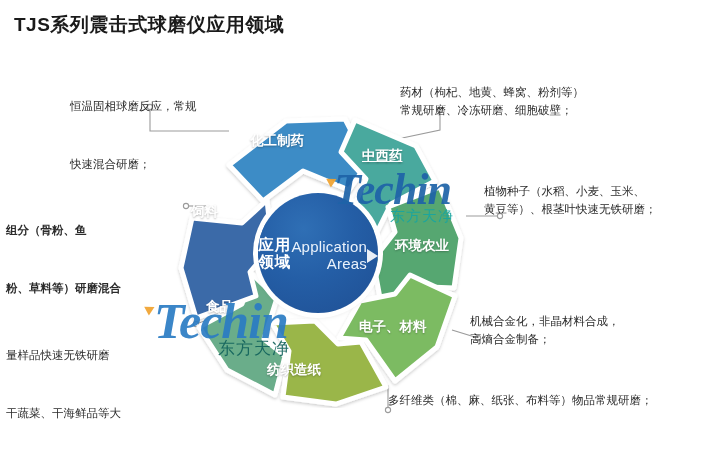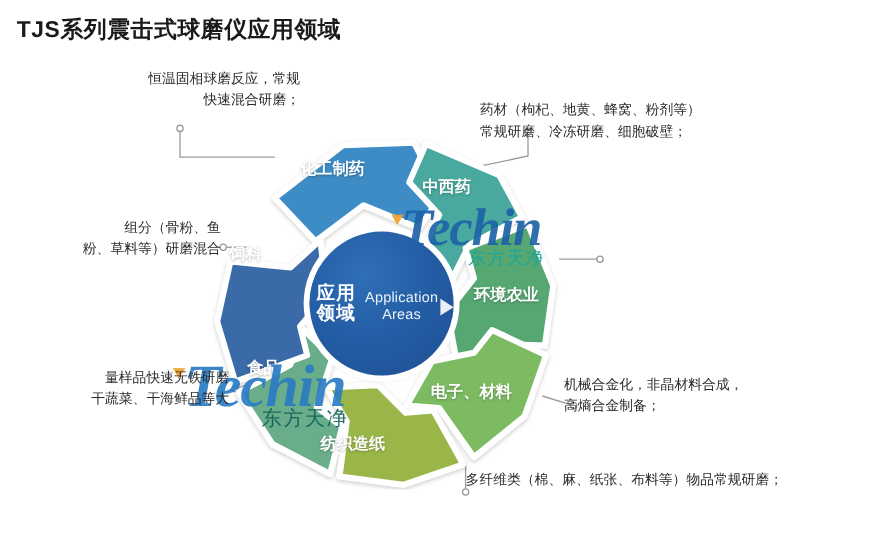--- a/index.html
+++ b/index.html
@@ -74,7 +74,7 @@
   }
   .callout .ln { display: block; }
   .callout.right .ln { text-align: left; }
-  .callout.left  .ln { text-align: right; }
+  .callout.left  .ln { text-align: left; margin-top: 40px; }
 
   
   #leaders { position: absolute; left: 0; top: 0; width: 726px; height: 450px; pointer-events: none; }

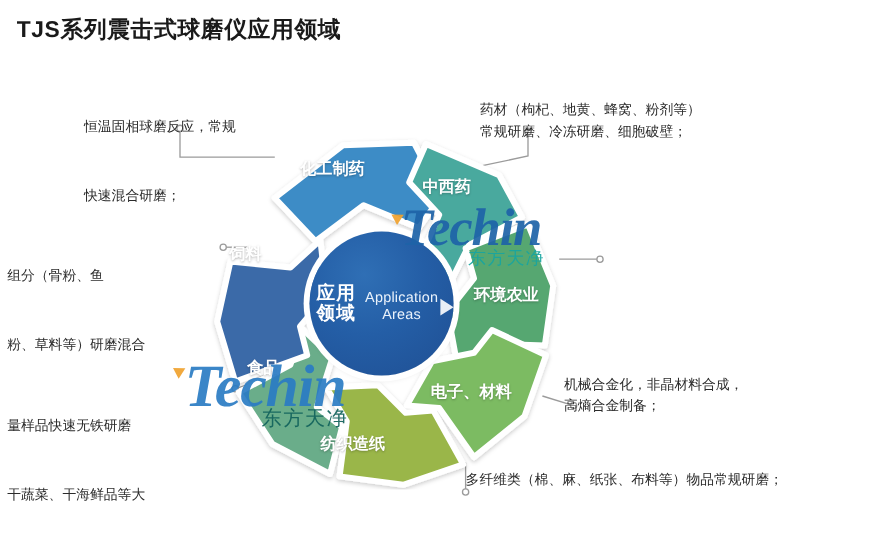--- a/index.html
+++ b/index.html
@@ -173,7 +173,7 @@
     </svg>
 
     <span class="seg-label" style="left:87px;  top:24px;text-align:right;">化工制药</span>
-    <span class="seg-label" style="left:189px; top:39px;">中西药</span>
+    <span class="seg-label" style="left:199px; top:39px;text-decoration:underline;">中西药</span>
     <span class="seg-label" style="left:232px; top:129px;">环境农业</span>
     <span class="seg-label" style="left:196px; top:210px;">电子、材料</span>
     <span class="seg-label" style="left:104px; top:253px;">纺织造纸</span>

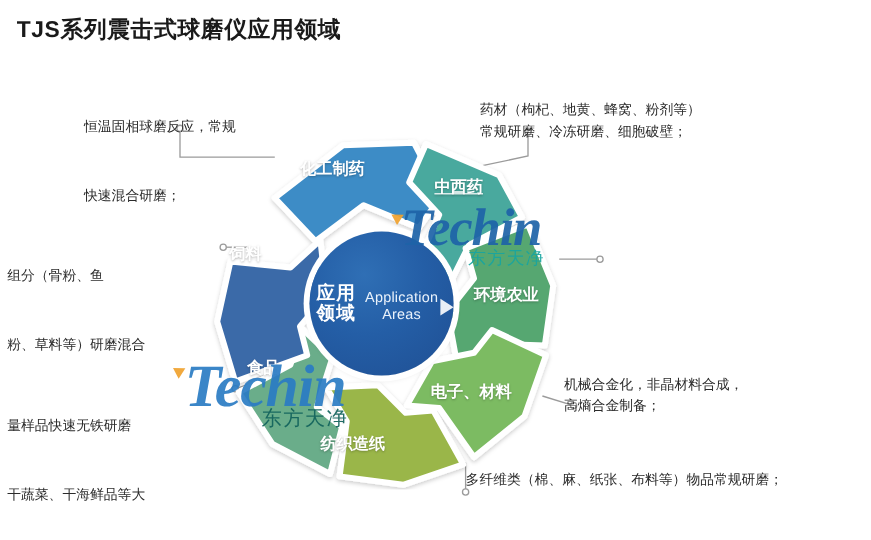--- a/index.html
+++ b/index.html
@@ -209,6 +209,10 @@
     <span class="ln">常规研磨、冷冻研磨、细胞破壁；</span>
   </div>
 
+  <div class="callout right" style="left:484px; top:183px;">
+    <span class="ln">植物种子（水稻、小麦、玉米、</span>
+    <span class="ln">黄豆等）、根茎叶快速无铁研磨；</span>
+  </div>
 
   <div class="callout right" style="left:470px; top:313px;">
     <span class="ln">机械合金化，非晶材料合成，</span>

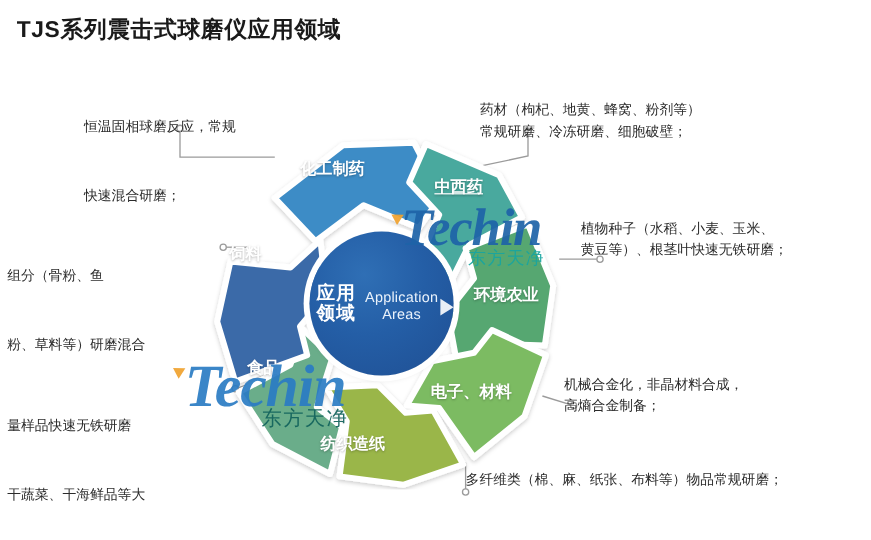--- a/index.html
+++ b/index.html
@@ -228,7 +228,7 @@
     <span class="ln">干蔬菜、干海鲜品等大</span>
   </div>
 
-  <div class="callout left" style="left:6px; top:182px; width:178px;">
+  <div class="callout left" style="left:6px; top:182px; width:178px;font-weight:bold;">
     <span class="ln">组分（骨粉、鱼</span>
     <span class="ln">粉、草料等）研磨混合</span>
   </div>

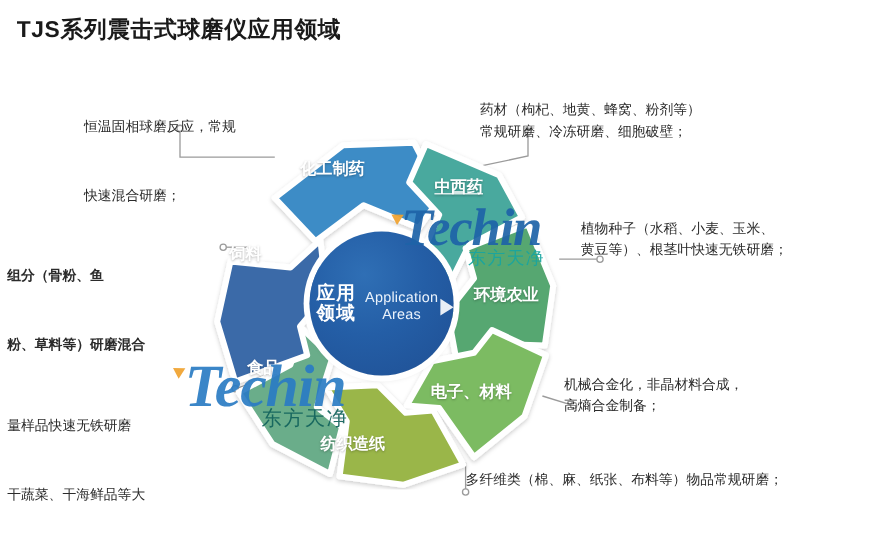--- a/index.html
+++ b/index.html
@@ -55,7 +55,7 @@
     text-align: center;
   }
   .hub-cn { color: #fff; font-size: 15.5px; font-weight: bold; letter-spacing: 1px; line-height: 1.1; }
-  .hub-en { color: #eaf2fb; font-size: 12px; margin-top: 3px; letter-spacing: .2px; }
+  .hub-en { color: #eaf2fb; font-size: 15px; margin-top: 3px; letter-spacing: .2px; text-align: right; }
   .hub-play {
     margin-top: 6px;
     width: 0; height: 0;

